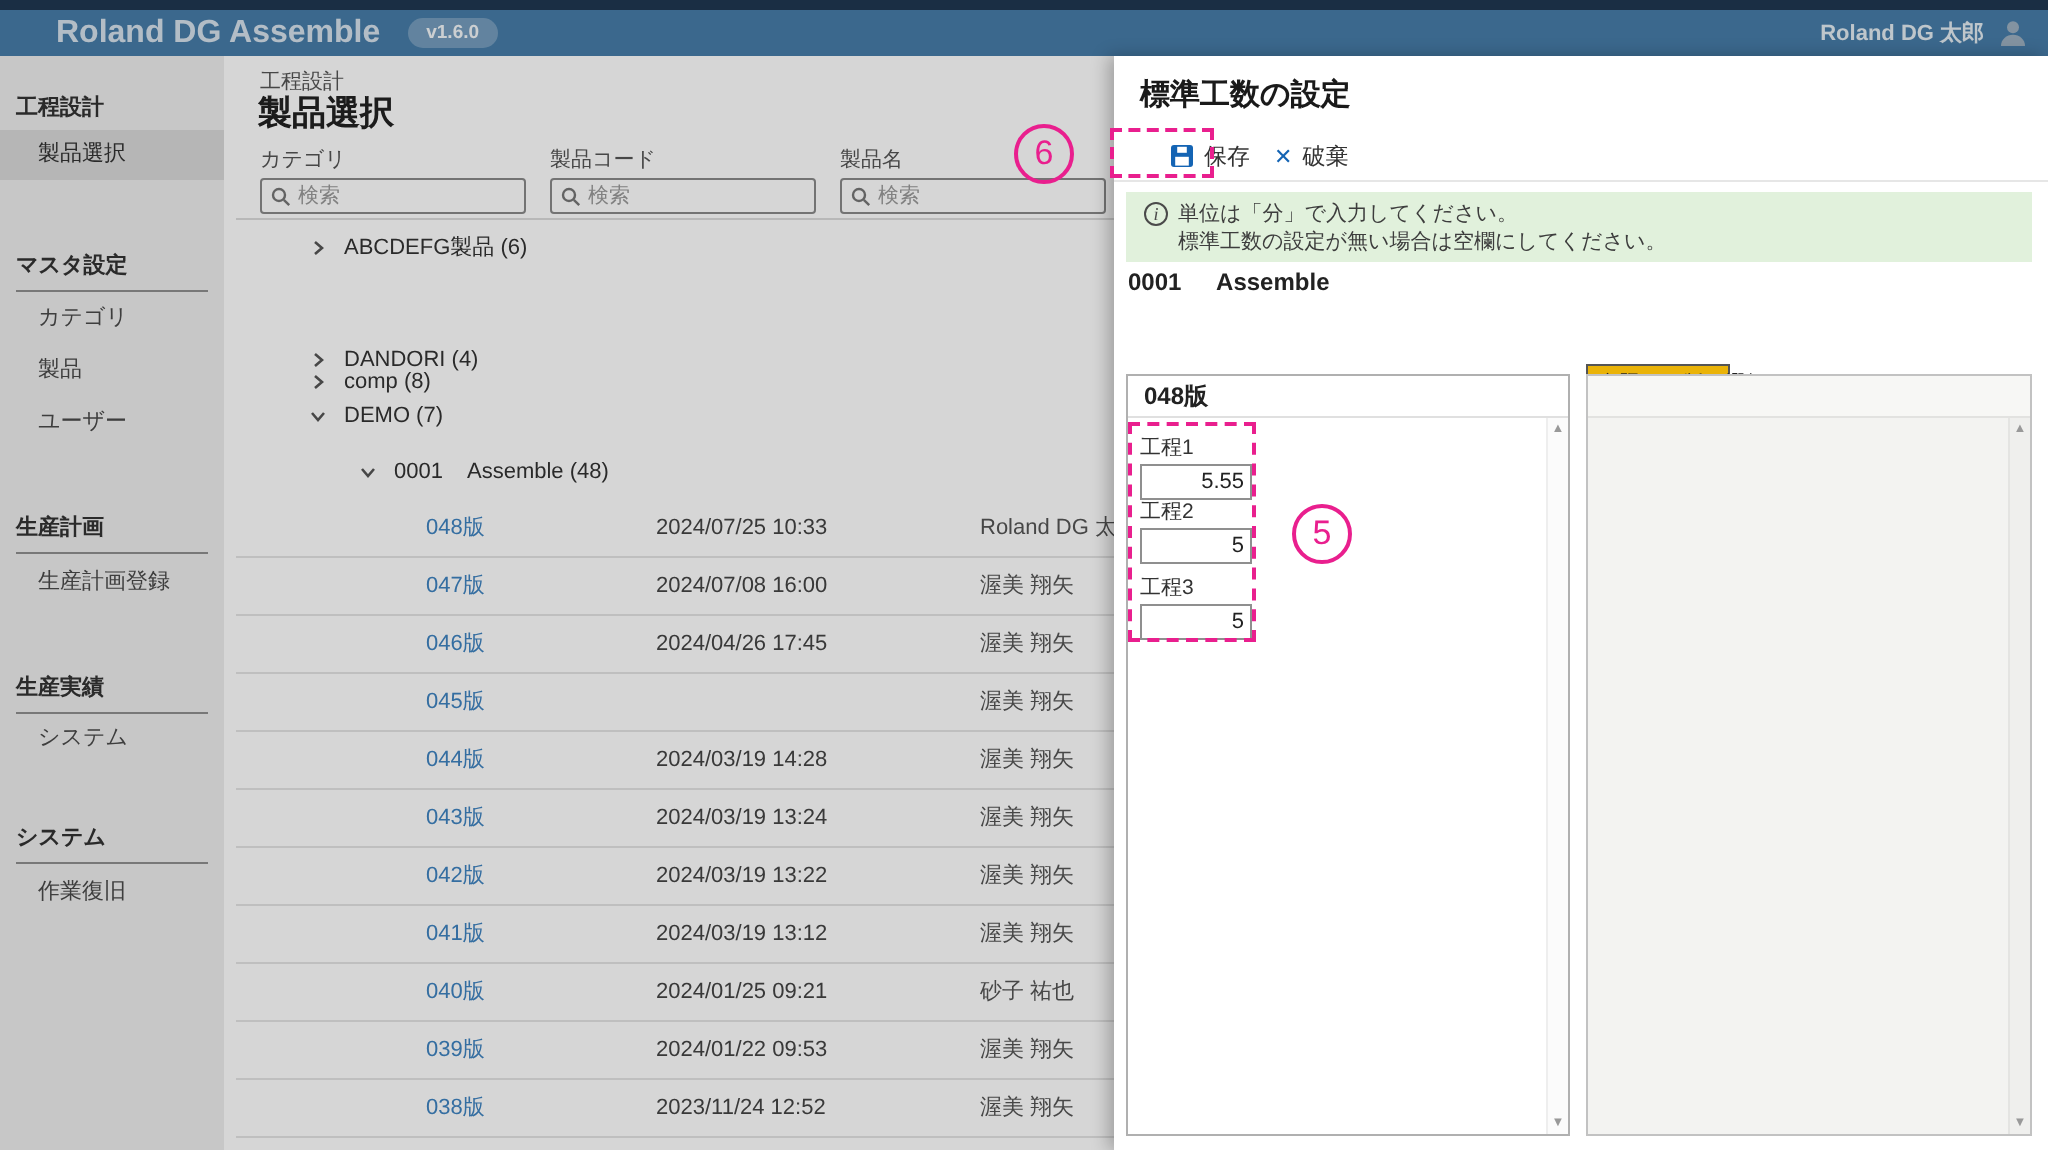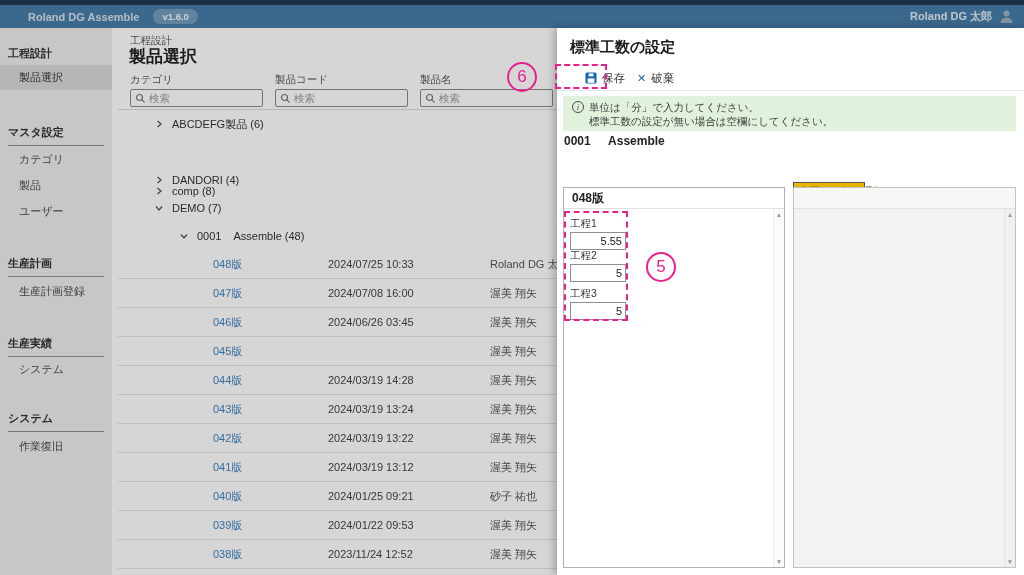--- a/index.html
+++ b/index.html
@@ -11,7 +11,7 @@
   .topbar { position:absolute; left:0; top:0; width:1024px; height:28px; background:#477da9; z-index:10; }
   .topbar-strip { position:absolute; left:0; top:0; width:100%; height:5px; background:#1f3752; }
   .topbar-main { position:absolute; left:0; top:5px; width:100%; height:23px; display:flex; align-items:center; padding:0 10px; }
-  .app-title { margin-left:18px; font-size:11px; font-weight:bold; color:rgba(255,255,255,0.78); }
+  .app-title { margin-left:18px; font-size:16px; font-weight:bold; color:rgba(255,255,255,0.78); }
   .version-pill { margin-left:14px; font-size:9.5px; font-weight:bold; color:rgba(255,255,255,0.92); background:rgba(255,255,255,0.25); border-radius:9px; padding:2px 9px; }
   .topbar-spacer { flex:1; }
   .user-name { font-size:11px; font-weight:bold; color:rgba(255,255,255,0.85); margin-right:7px; }

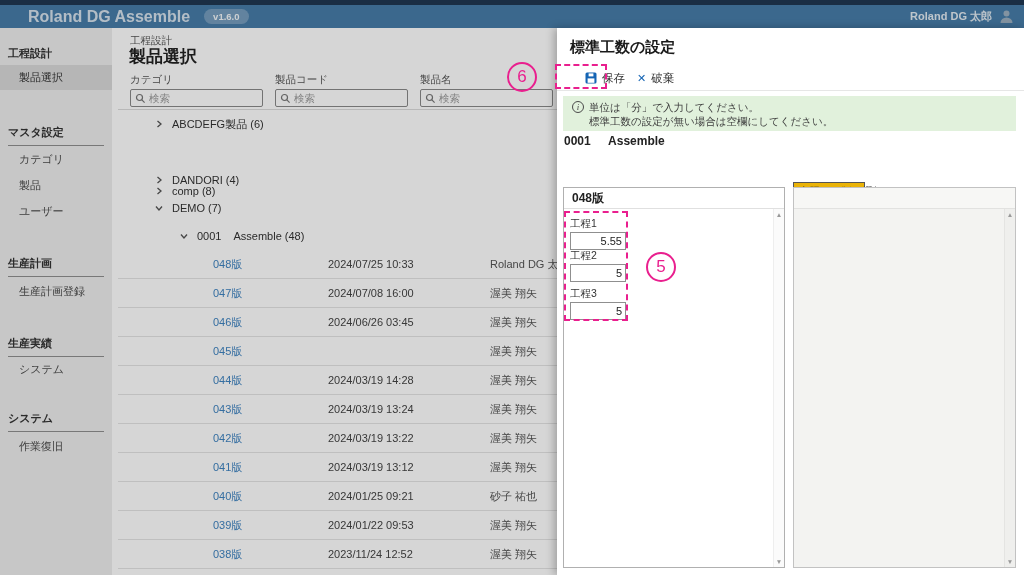--- a/index.html
+++ b/index.html
@@ -213,7 +213,7 @@
   </div>
         <div class="vrow" style="top: 58px;">
     <span class="v-link">046版</span>
-    <span class="v-date">2024/06/26 03:45</span>
+    <span class="v-date">2024/04/26 17:45</span>
     <span class="v-user">渥美 翔矢</span>
   </div>
         <div class="vrow" style="top: 87px;">

